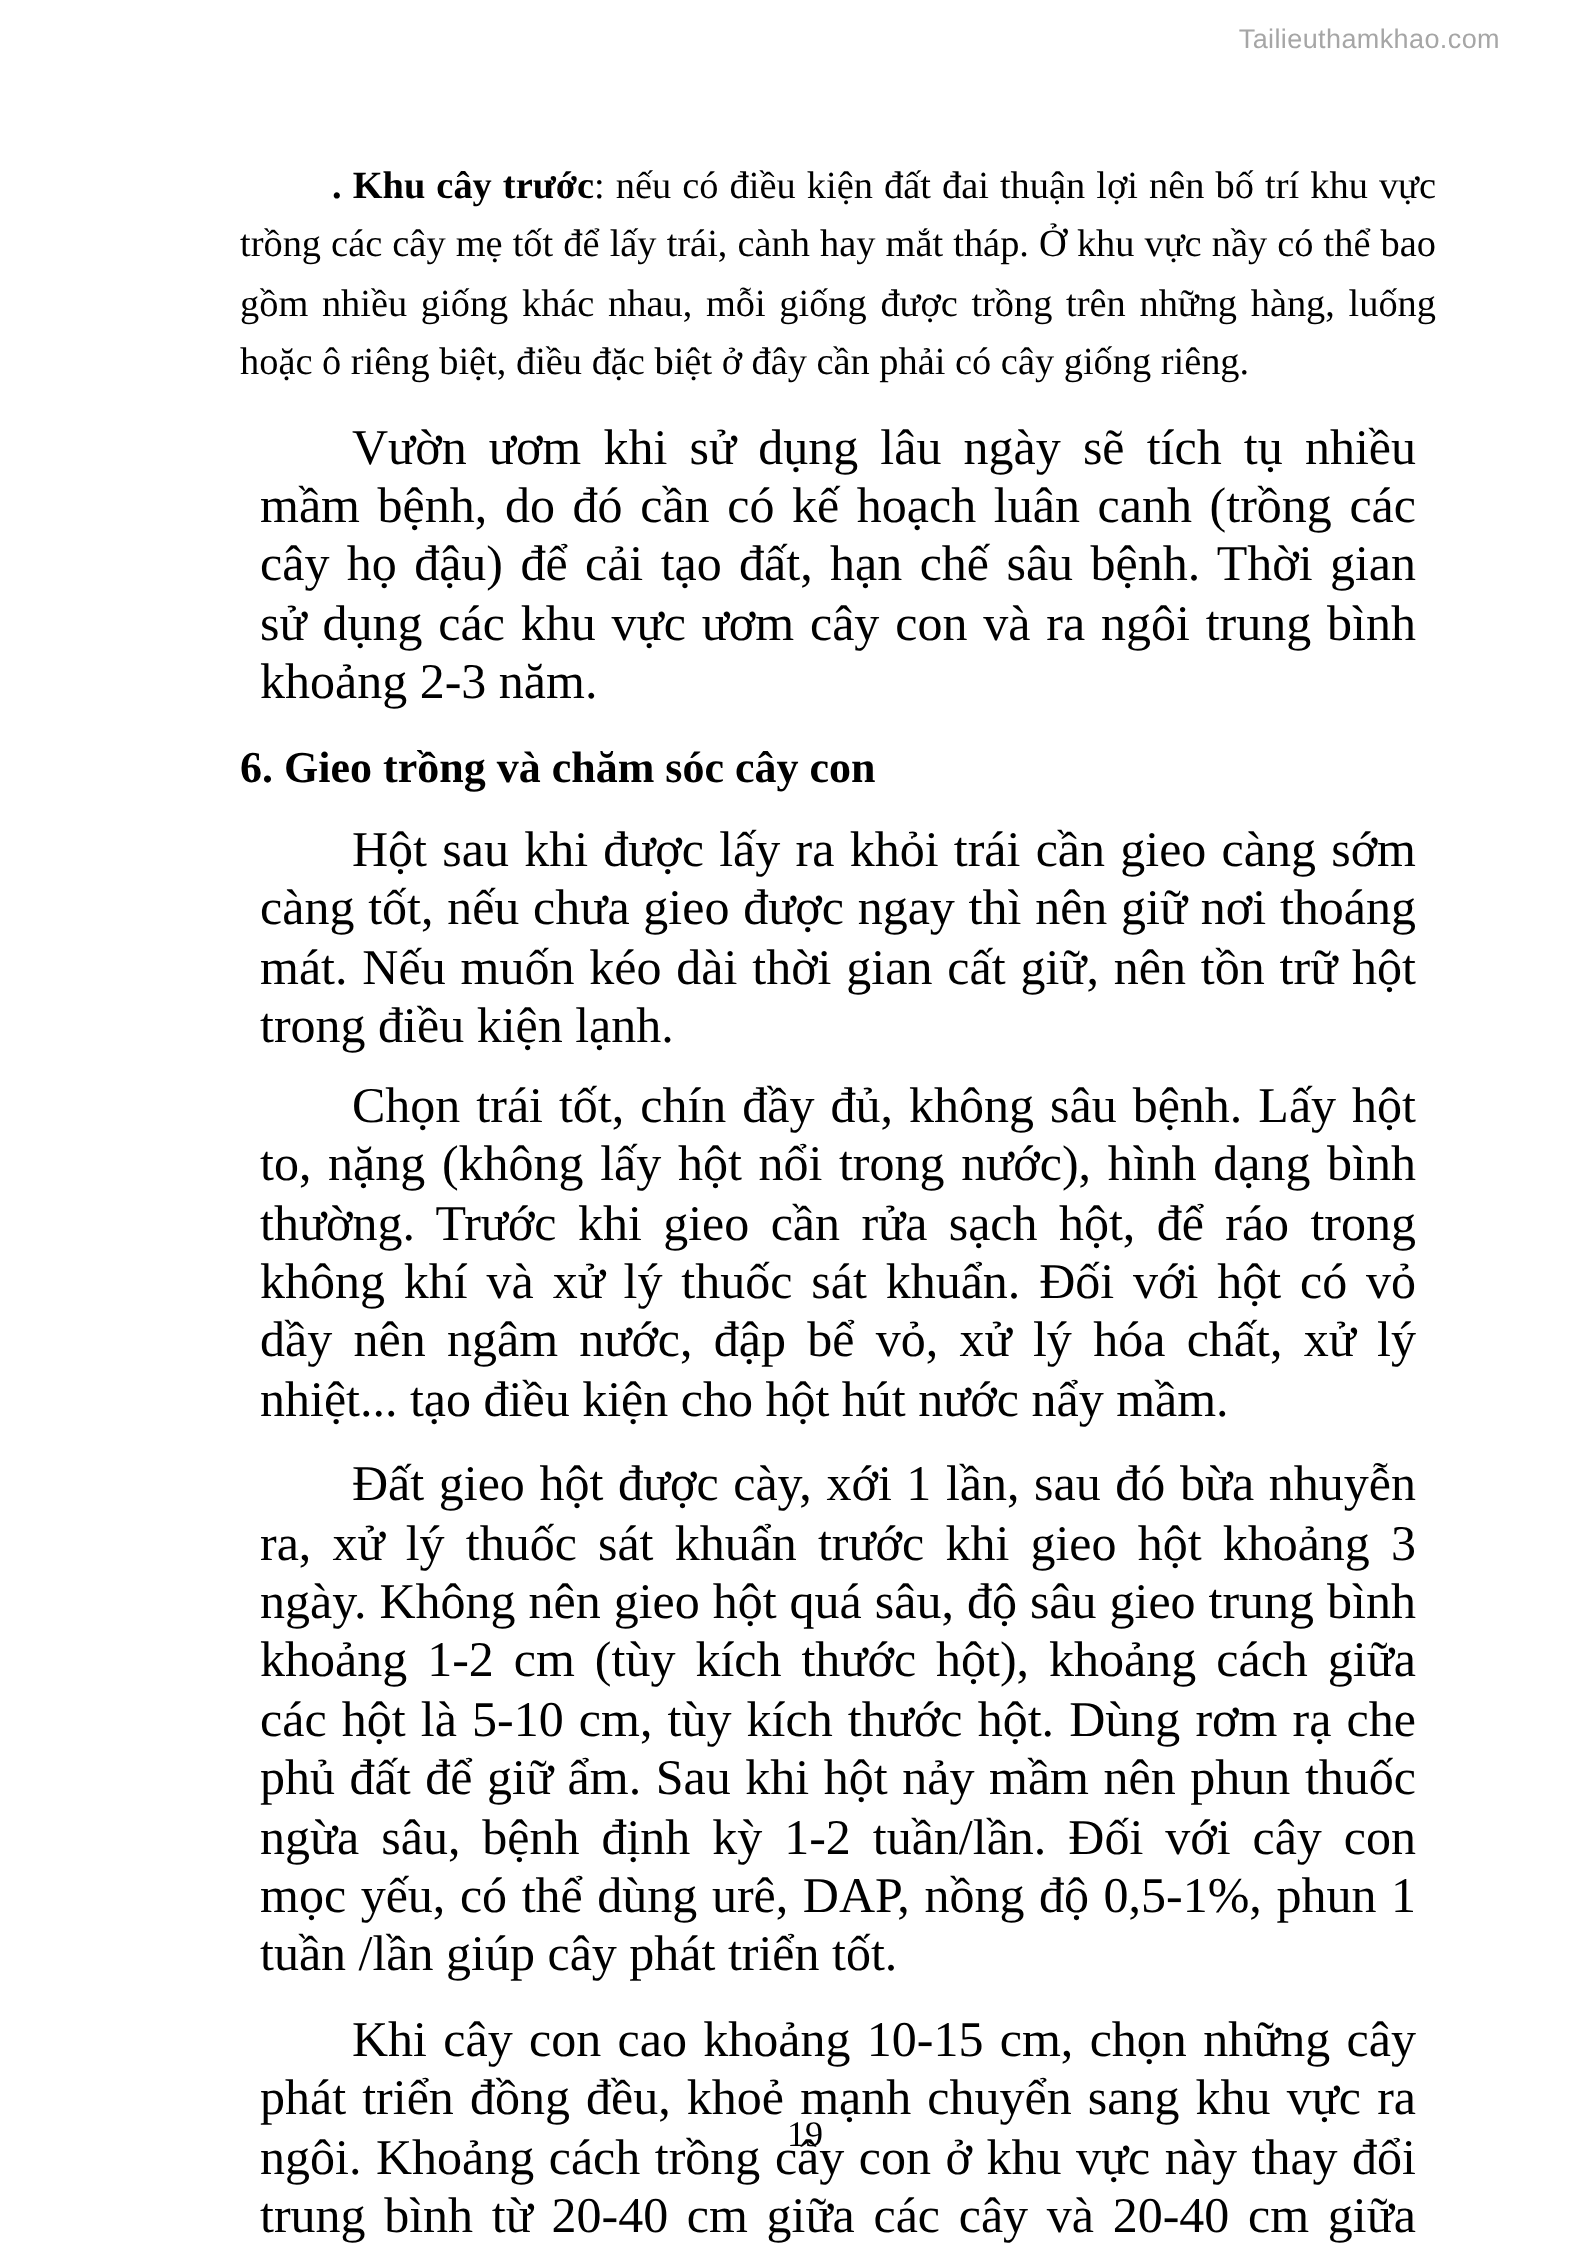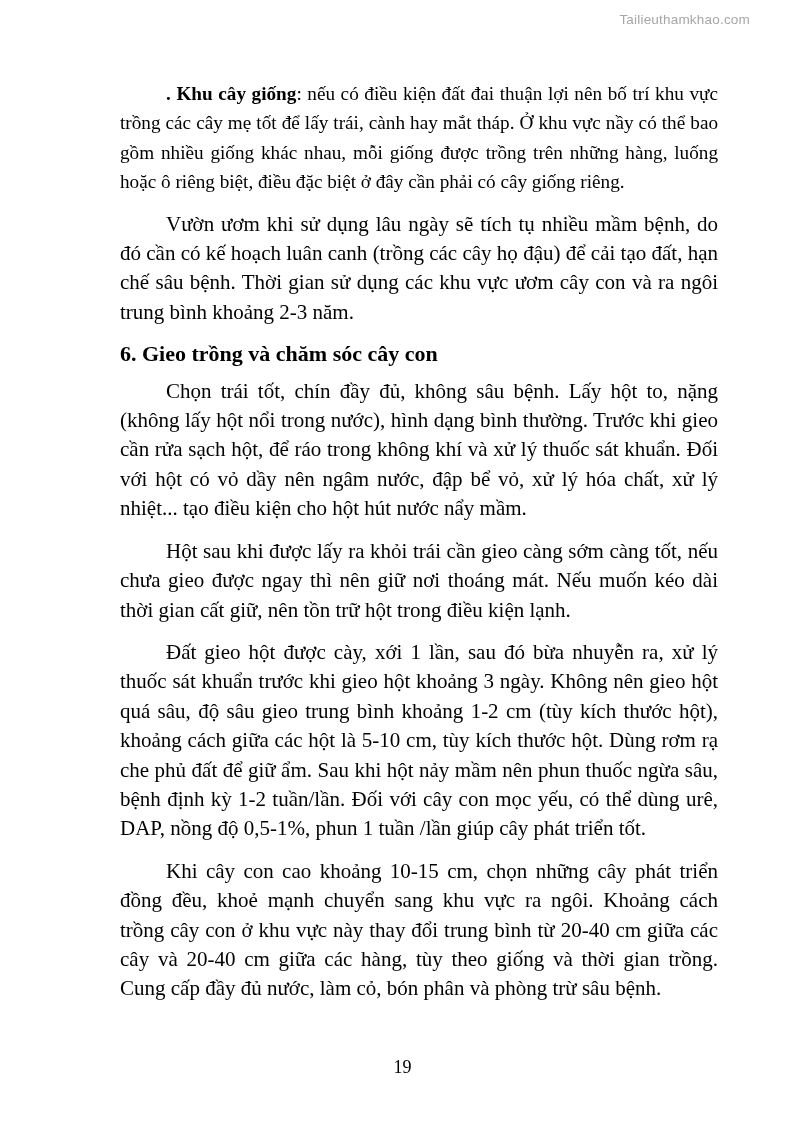--- a/index.html
+++ b/index.html
@@ -99,7 +99,7 @@
   <div class="content">
 
 
-    <p class="bullet-par spaced"><b>. Khu cây giống</b><span>: nếu có điều kiện đất đai thuận lợi nên bố trí khu vực trồng các cây mẹ tốt để lấy trái, cành hay mắt tháp. Ở khu vực nầy có thể bao gồm nhiều giống khác nhau, mỗi giống được trồng trên những hàng, luống hoặc ô riêng biệt, điều đặc biệt ở đây cần phải có cây giống riêng.</span></p>
+    <p class="bullet-par spaced"><b>. Khu cây trước</b><span>: nếu có điều kiện đất đai thuận lợi nên bố trí khu vực trồng các cây mẹ tốt để lấy trái, cành hay mắt tháp. Ở khu vực nầy có thể bao gồm nhiều giống khác nhau, mỗi giống được trồng trên những hàng, luống hoặc ô riêng biệt, điều đặc biệt ở đây cần phải có cây giống riêng.</span></p>
 
     <p class="body-par spaced">Vườn ươm khi sử dụng lâu ngày sẽ tích tụ nhiều mầm bệnh, do đó cần có kế hoạch luân canh (trồng các cây họ đậu) để cải tạo đất, hạn chế sâu bệnh. Thời gian sử dụng các khu vực ươm cây con và ra ngôi trung bình khoảng 2-3 năm.</p>
 

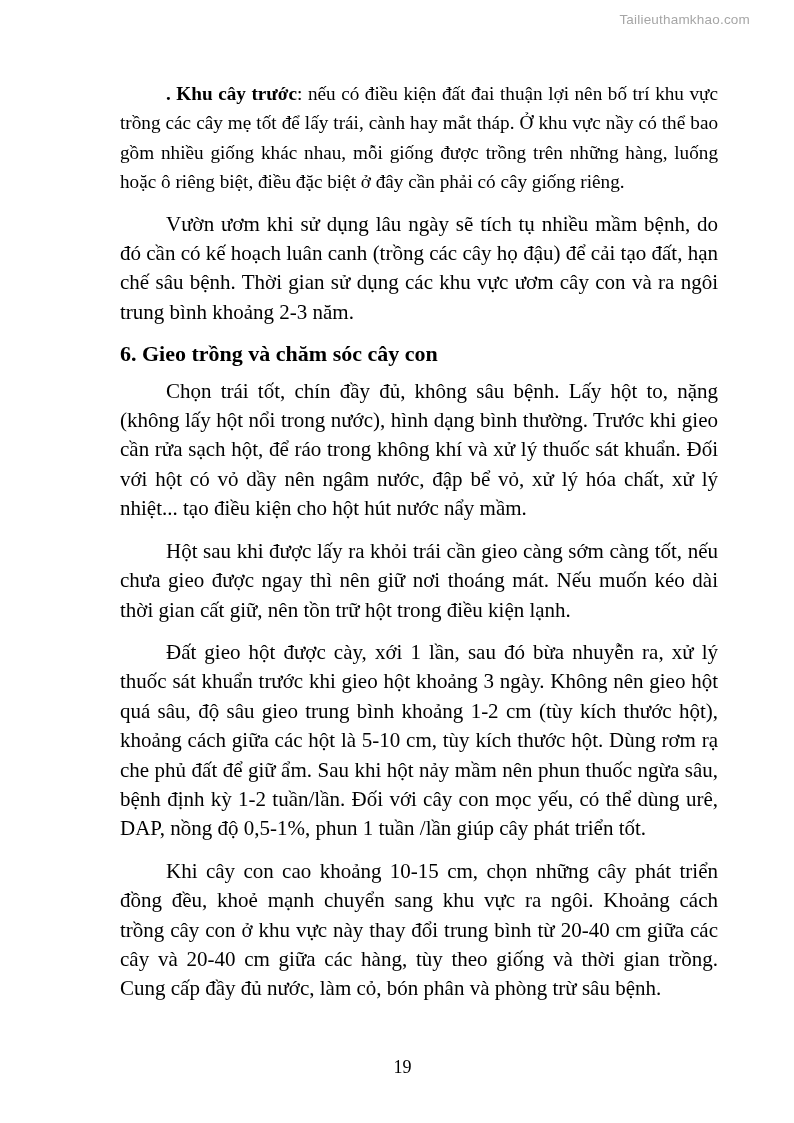--- a/index.html
+++ b/index.html
@@ -38,8 +38,8 @@
     width: 598px;
   }
   p.body-par {
-    margin: 0;
-    font-size: 21px;
+    margin: 10px;
+    font-size: 25px;
     line-height: 29.4px;
     text-align: justify;
     text-justify: inter-word;

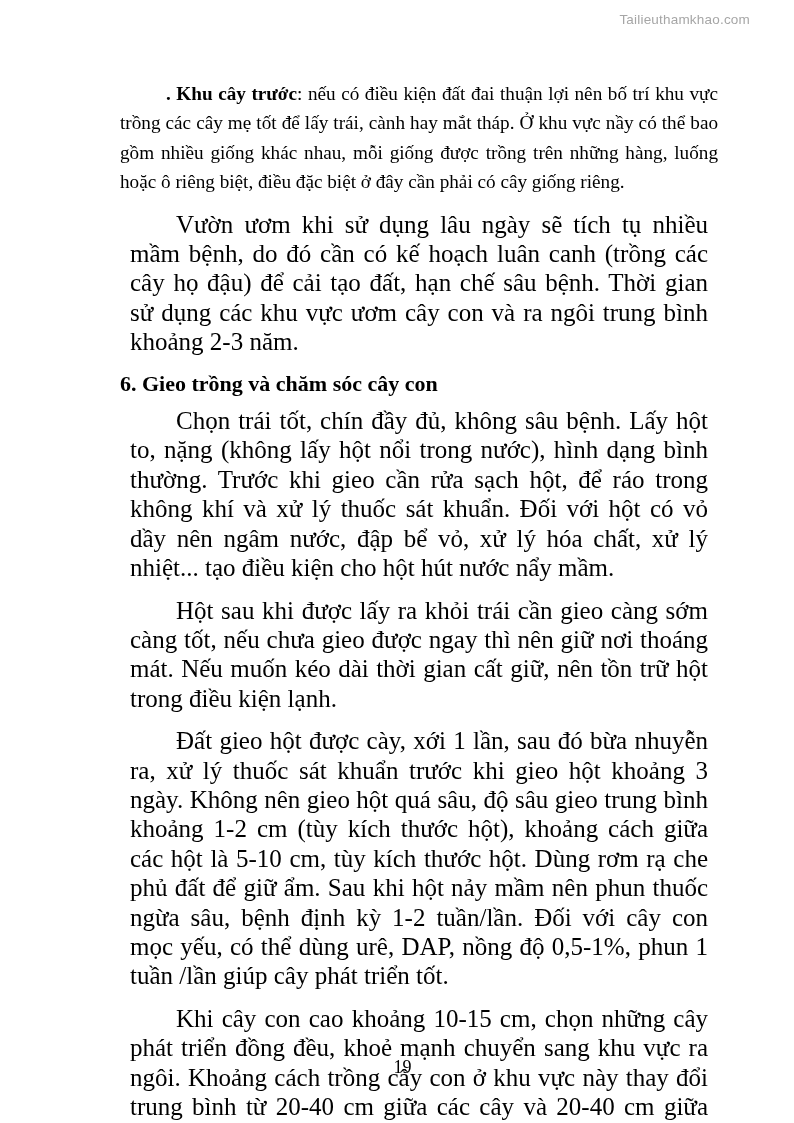--- a/index.html
+++ b/index.html
@@ -108,9 +108,9 @@
 
 
 
+    <p class="body-par spaced">Hột sau khi được lấy ra khỏi trái cần gieo càng sớm càng tốt, nếu chưa gieo được ngay thì nên giữ nơi thoáng mát. Nếu muốn kéo dài thời gian cất giữ, nên tồn trữ hột trong điều kiện lạnh.</p>
+
     <p class="body-par spaced-sm">Chọn trái tốt, chín đầy đủ, không sâu bệnh. Lấy hột to, nặng (không lấy hột nổi trong nước), hình dạng bình thường. Trước khi gieo cần rửa sạch hột, để ráo trong không khí và xử lý thuốc sát khuẩn. Đối với hột có vỏ dầy nên ngâm nước, đập bể vỏ, xử lý hóa chất, xử lý nhiệt... tạo điều kiện cho hột hút nước nẩy mầm.</p>
-
-    <p class="body-par spaced">Hột sau khi được lấy ra khỏi trái cần gieo càng sớm càng tốt, nếu chưa gieo được ngay thì nên giữ nơi thoáng mát. Nếu muốn kéo dài thời gian cất giữ, nên tồn trữ hột trong điều kiện lạnh.</p>
 
     <p class="body-par spaced">Đất gieo hột được cày, xới 1 lần, sau đó bừa nhuyễn ra, xử lý thuốc sát khuẩn trước khi gieo hột khoảng 3 ngày. Không nên gieo hột quá sâu, độ sâu gieo trung bình khoảng 1-2 cm (tùy kích thước hột), khoảng cách giữa các hột là 5-10 cm, tùy kích thước hột. Dùng rơm rạ che phủ đất để giữ ẩm. Sau khi hột nảy mầm nên phun thuốc ngừa sâu, bệnh định kỳ 1-2 tuần/lần. Đối với cây con mọc yếu, có thể dùng urê, DAP, nồng độ 0,5-1%, phun 1 tuần /lần giúp cây phát triển tốt.</p>
 

